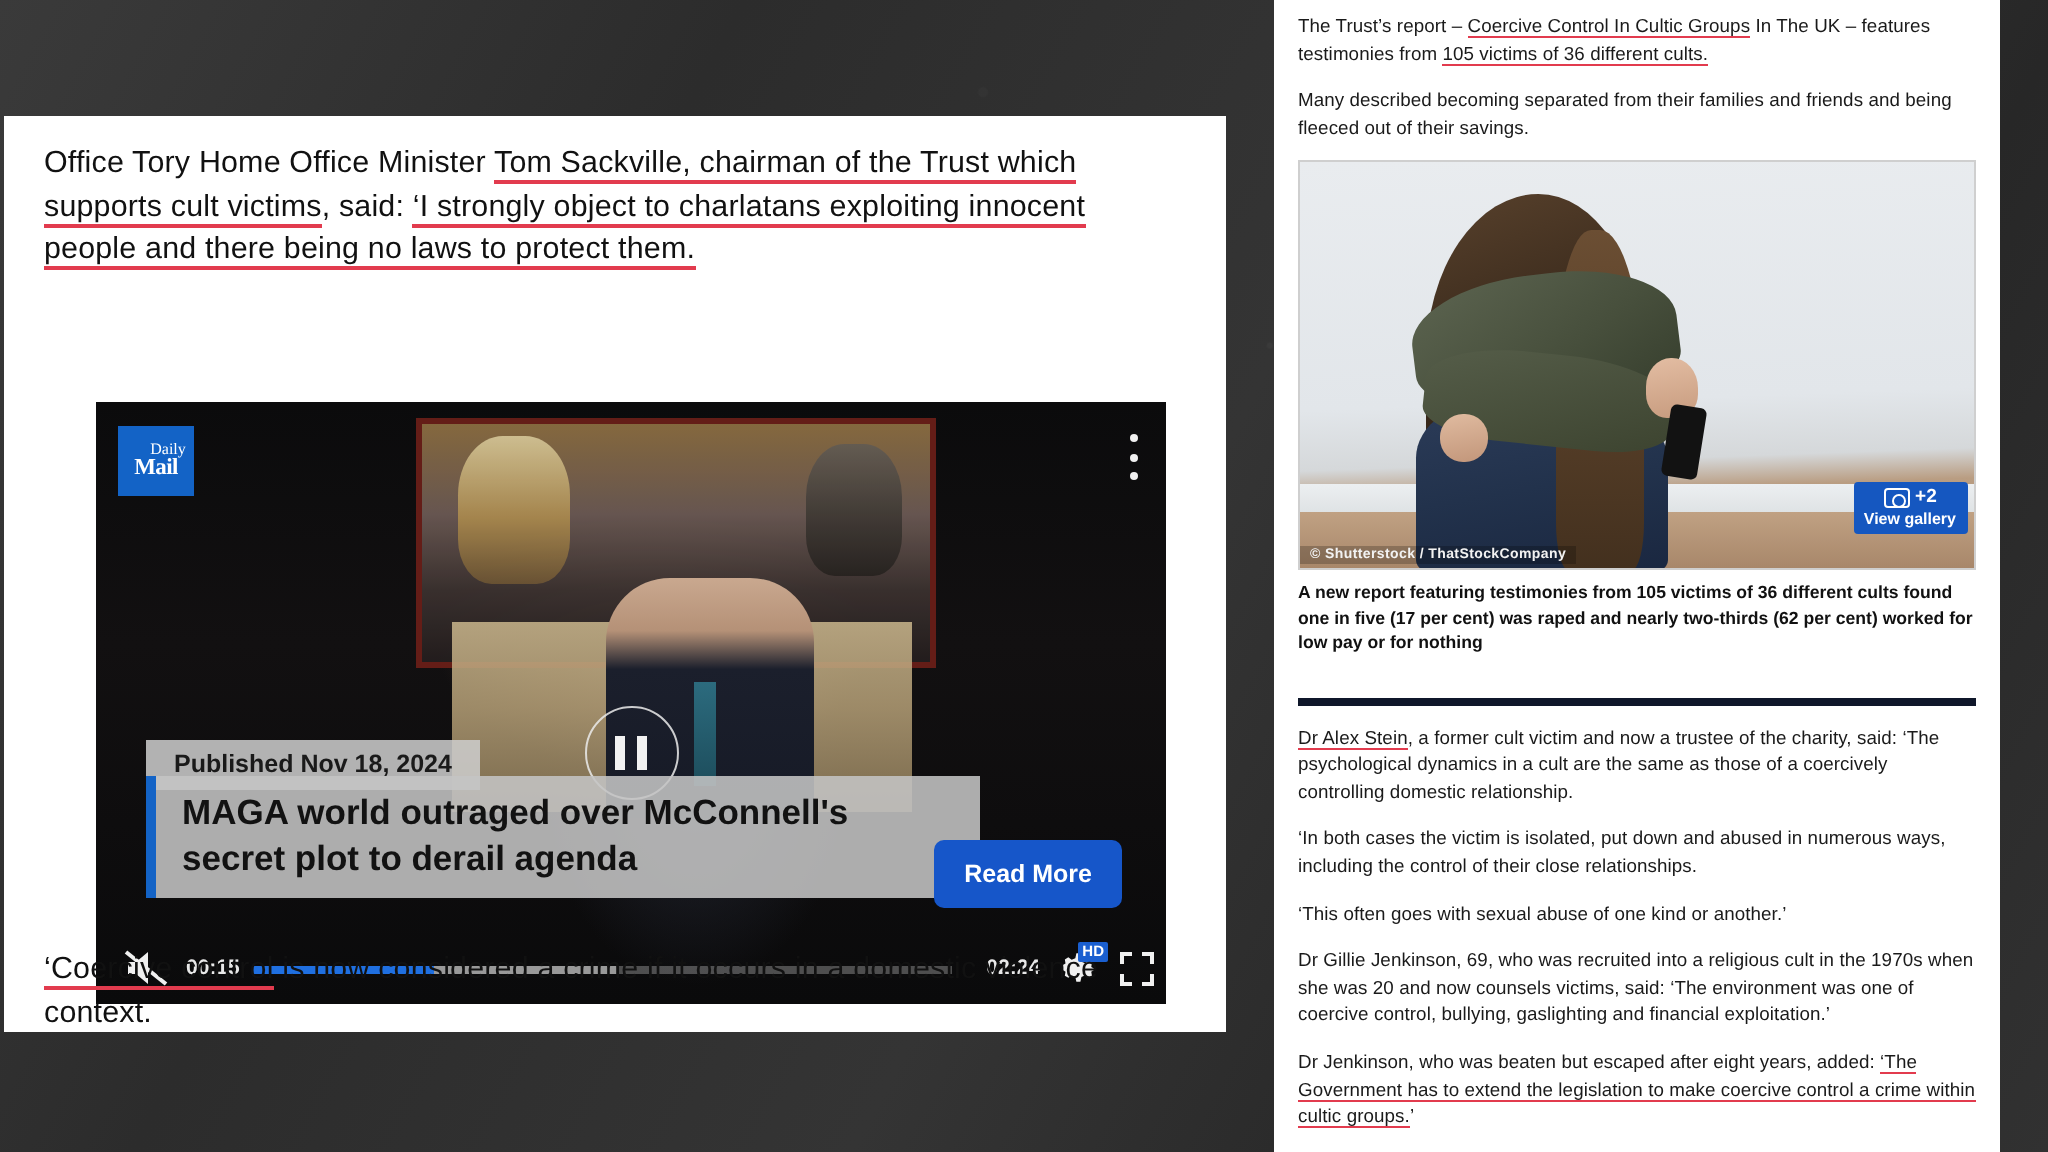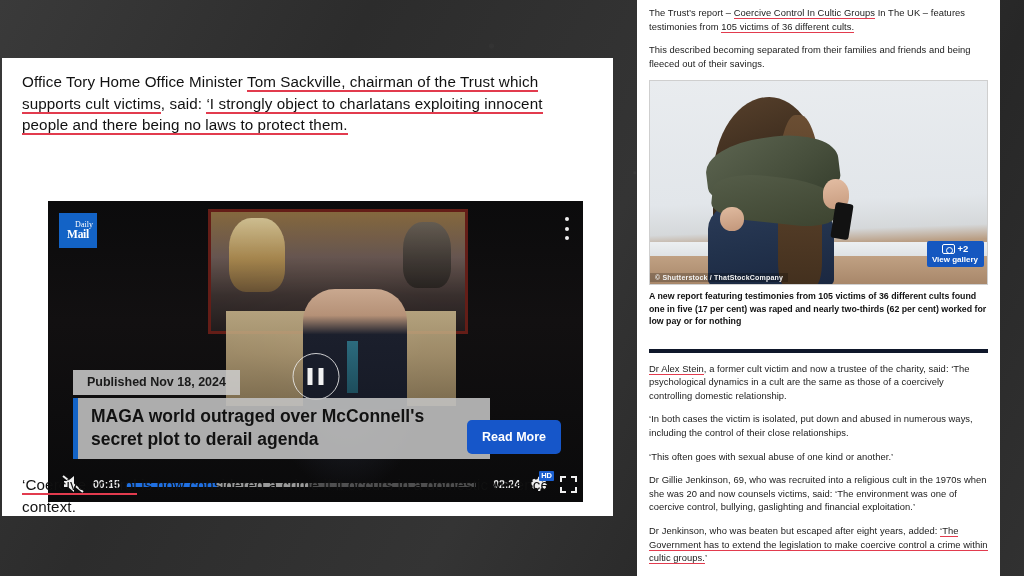--- a/index.html
+++ b/index.html
@@ -314,7 +314,7 @@
       <span>The Trust’s report – </span><a class="rp-ul" href="#" style="color:#1a1a1a;text-decoration:none">Coercive Control In Cultic Groups</a><span> In The UK – features testimonies from </span><a class="rp-ul" href="#" style="color:#1a1a1a;text-decoration:none">105 victims of 36 different cults.</a>
     </p>
 
-    <p class="rp-para">This described becoming separated from their families and friends and being fleeced out of their savings.</p>
+    <p class="rp-para">Many described becoming separated from their families and friends and being fleeced out of their savings.</p>
 
     <div class="photo-wrap">
       <div class="photo">

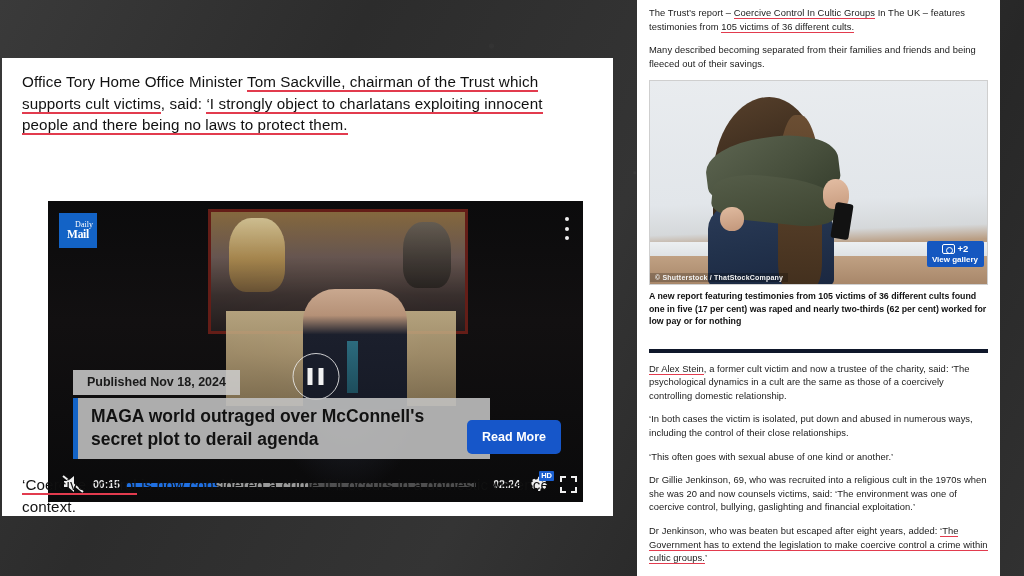--- a/index.html
+++ b/index.html
@@ -100,7 +100,7 @@
     font-size:12.5px; padding:5px 14px 6px 14px;font-weight:bold;
   }
   .headline {
-    position:absolute; left:25px; top:197px; width:417px;
+    position:absolute; left:25px; top:187px; width:417px;
     background:rgba(196,196,196,.88);
     border-left:5px solid #1363c6;
     padding:7px 10px 8px 13px;

